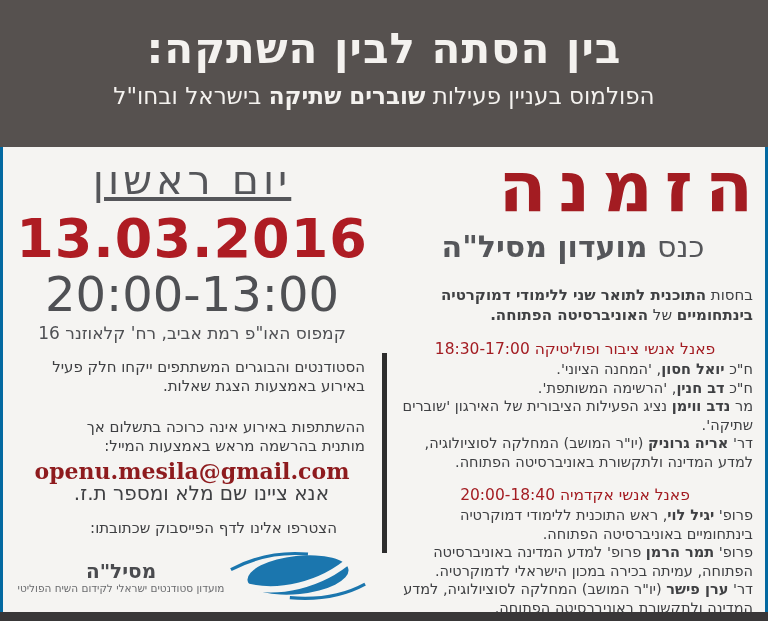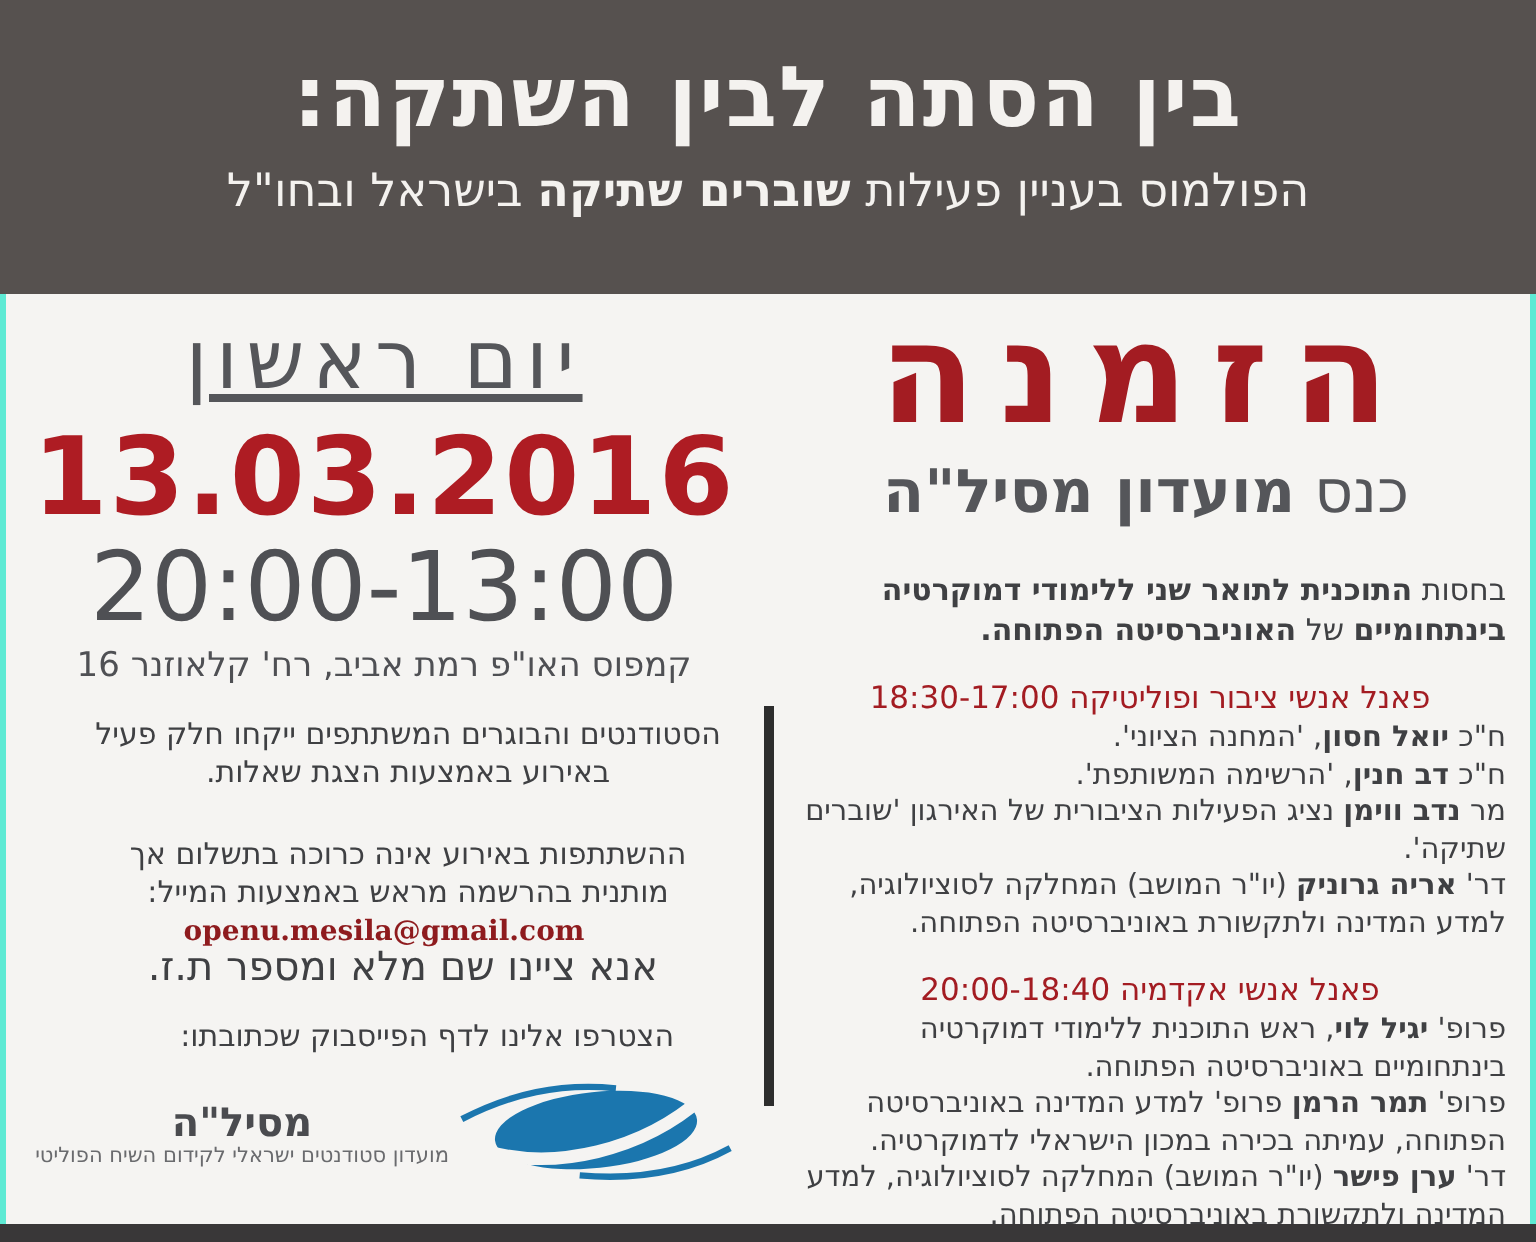--- a/index.html
+++ b/index.html
@@ -6,7 +6,7 @@
   body { background:#222; font-family:"DejaVu Sans", sans-serif; }
   .poster {
     position:relative; width:768px; height:621px;
-    background:#5eead4; overflow:hidden; margin:0 auto;
+    background:#0369a1; overflow:hidden; margin:0 auto;
   }
   
   .top-bar {

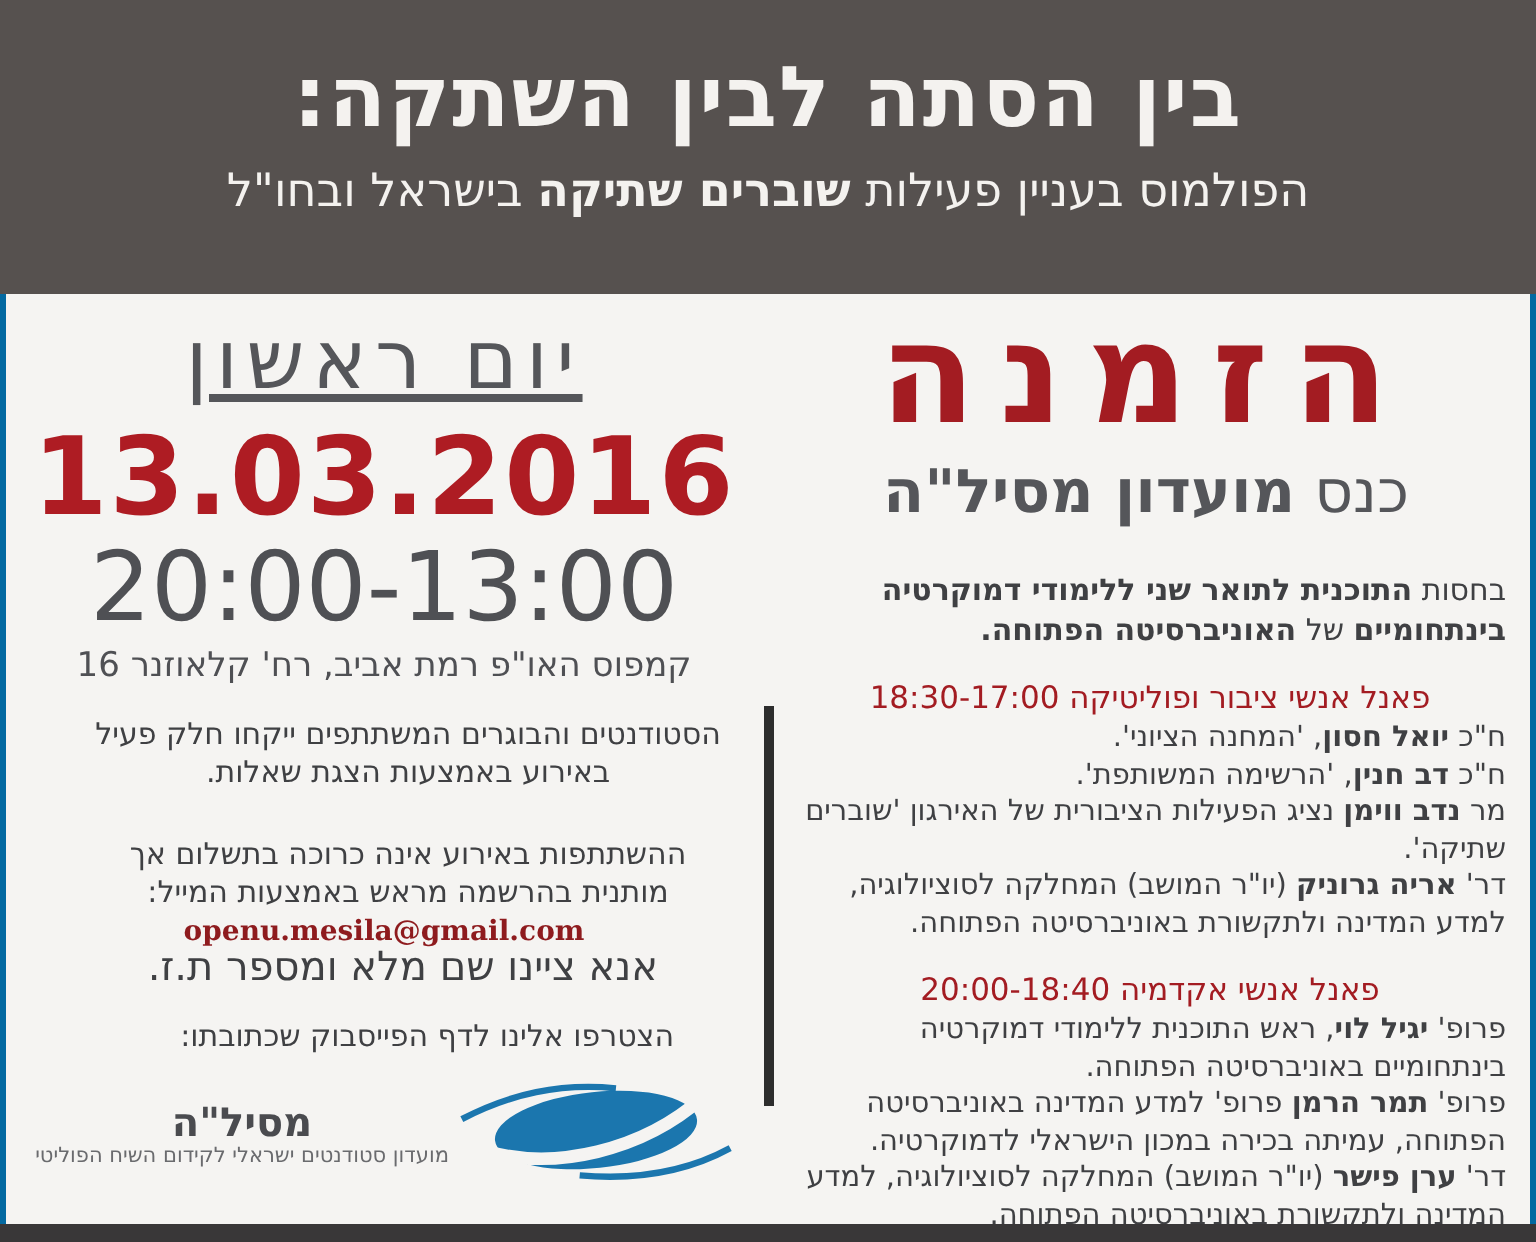--- a/index.html
+++ b/index.html
@@ -26,7 +26,7 @@
   
   .col-invite { position:absolute; top:0; right:0; width:384px; height:465px; }
   .invite-title {
-    margin-top:0; text-align:center; color:#a31c22;
+    margin-top:0; color:#a31c22;
     font-family:"DejaVu Serif","DejaVu Sans",serif;
     font-size:70px; line-height:80px; font-weight:bold; letter-spacing:12px;
   }

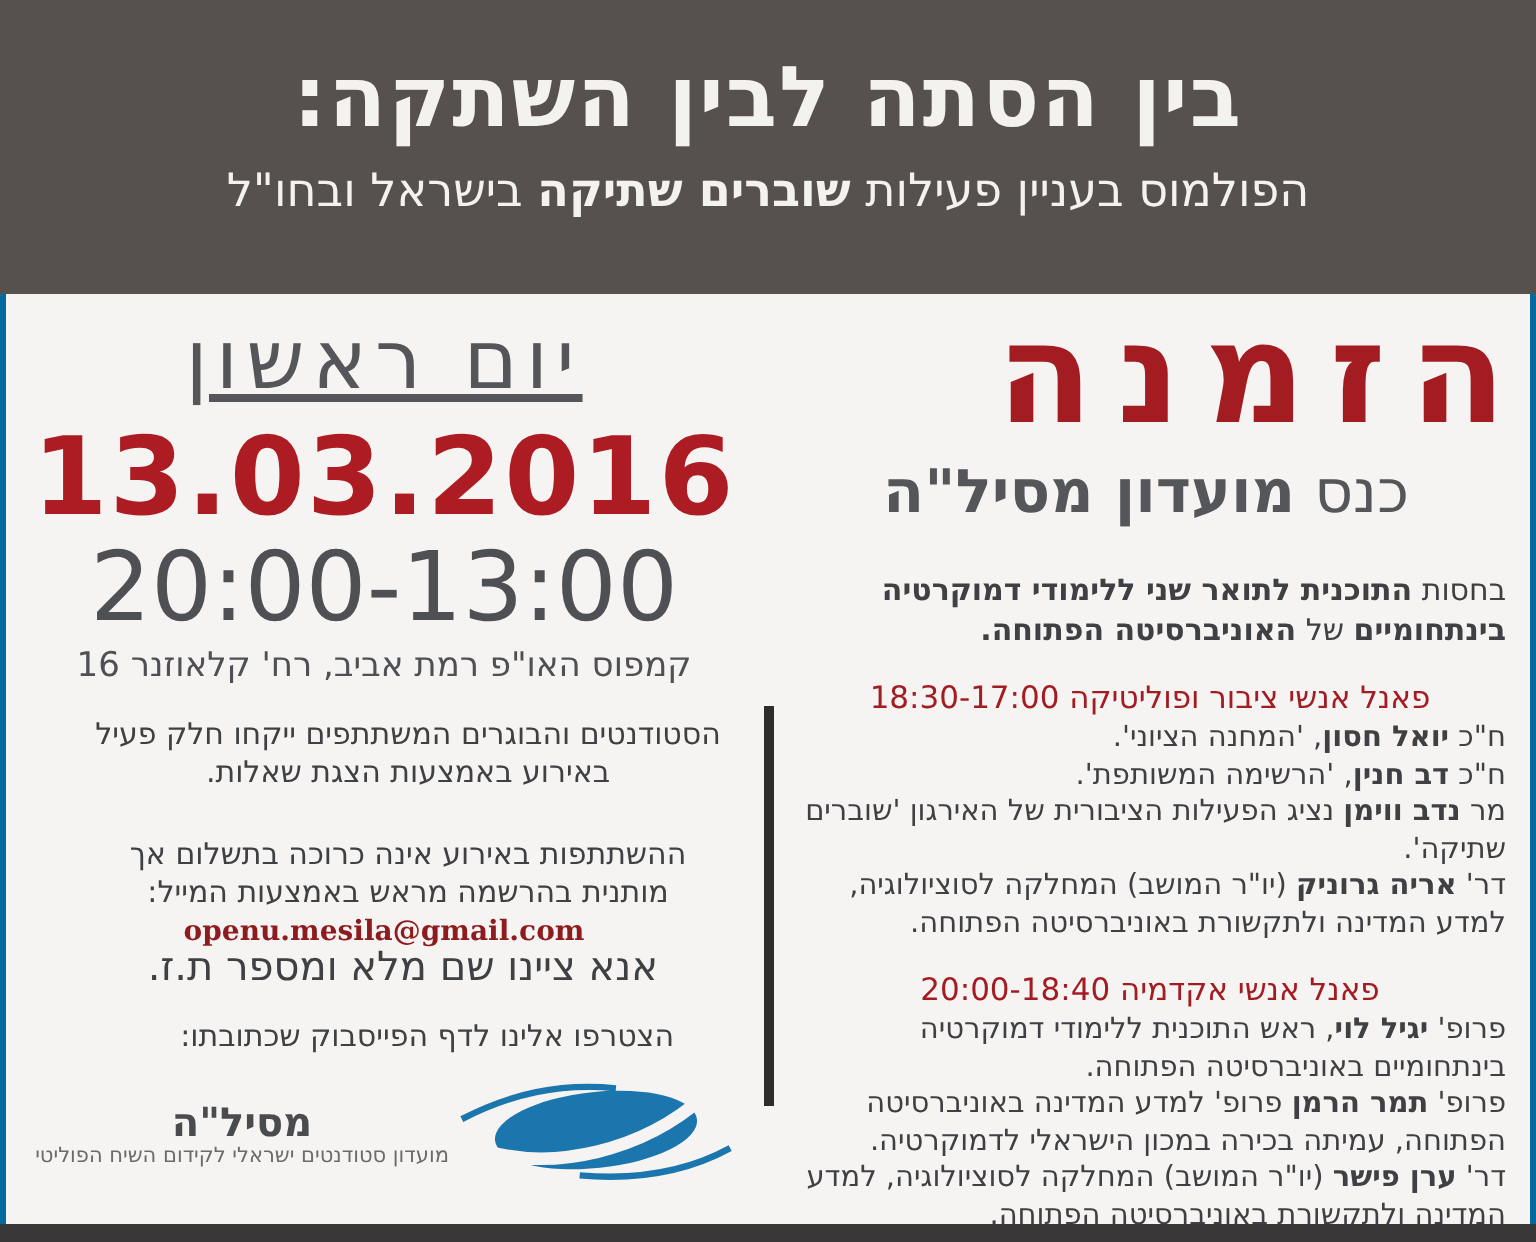--- a/index.html
+++ b/index.html
@@ -54,7 +54,7 @@
   }
   .event-time { text-align:center; color:#4f5054; font-size:48px; line-height:54px; }
   .event-loc { text-align:center; color:#4f5054; font-size:17px; line-height:21px; margin-top:2px; }
-  .note { font-size:15px; line-height:19px; color:#3f4043; text-align:center; padding:0 16px 0 40px; }
+  .note { font-size:15px; line-height:19px; color:#3f4043; text-align:right; padding:0 16px 0 40px; }
   .participation { margin-top:14px; }
   .registration { margin-top:22px; }
   .email-link {

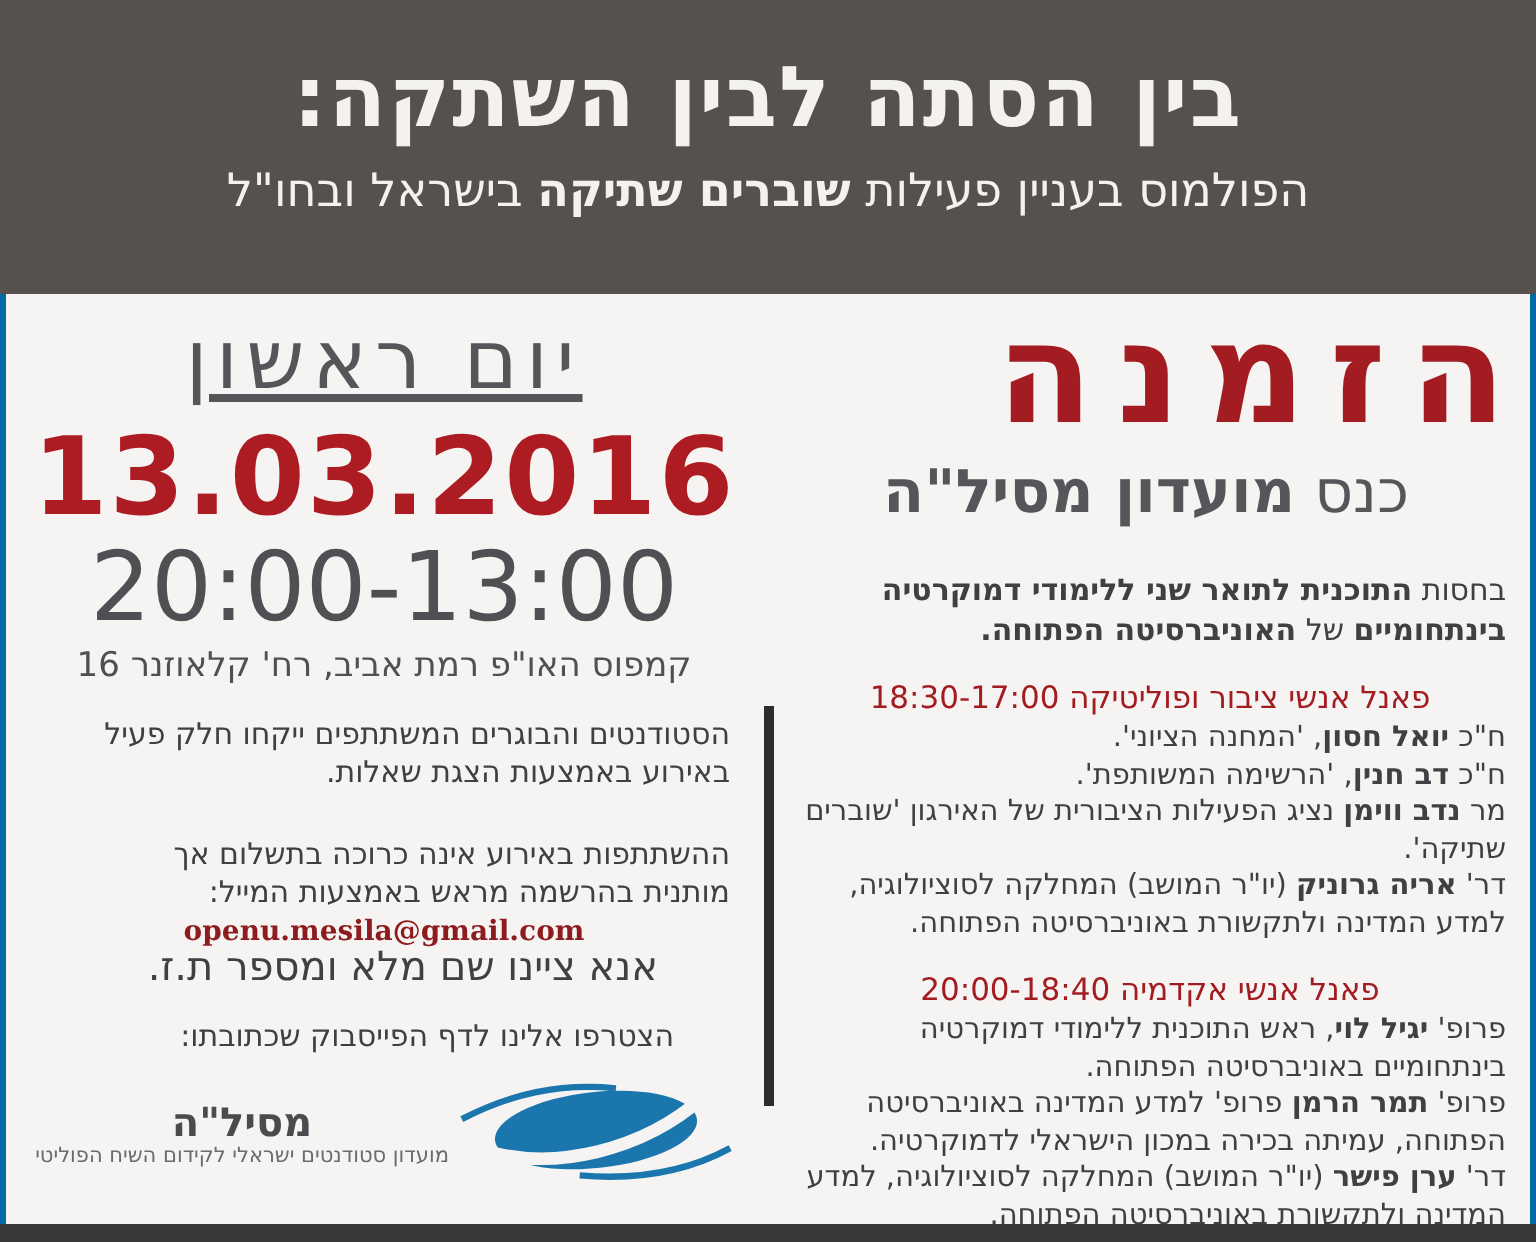--- a/index.html
+++ b/index.html
@@ -60,7 +60,7 @@
   .email-link {
     display:block; margin-top:2px; text-align:center; color:#8e1b1e;
     font-family:"DejaVu Serif","Liberation Serif",serif;
-    font-size:14px; font-weight:bold; text-decoration:none;
+    font-size:22px; font-weight:bold; text-decoration:none;
   }
   .id-note { text-align:right; padding-right:52px; font-size:20px; line-height:19px; color:#3f4043; }
   .fb-note { margin-top:16px; text-align:right; padding-right:44px; font-size:15px; color:#3f4043;padding-left:36px; }

